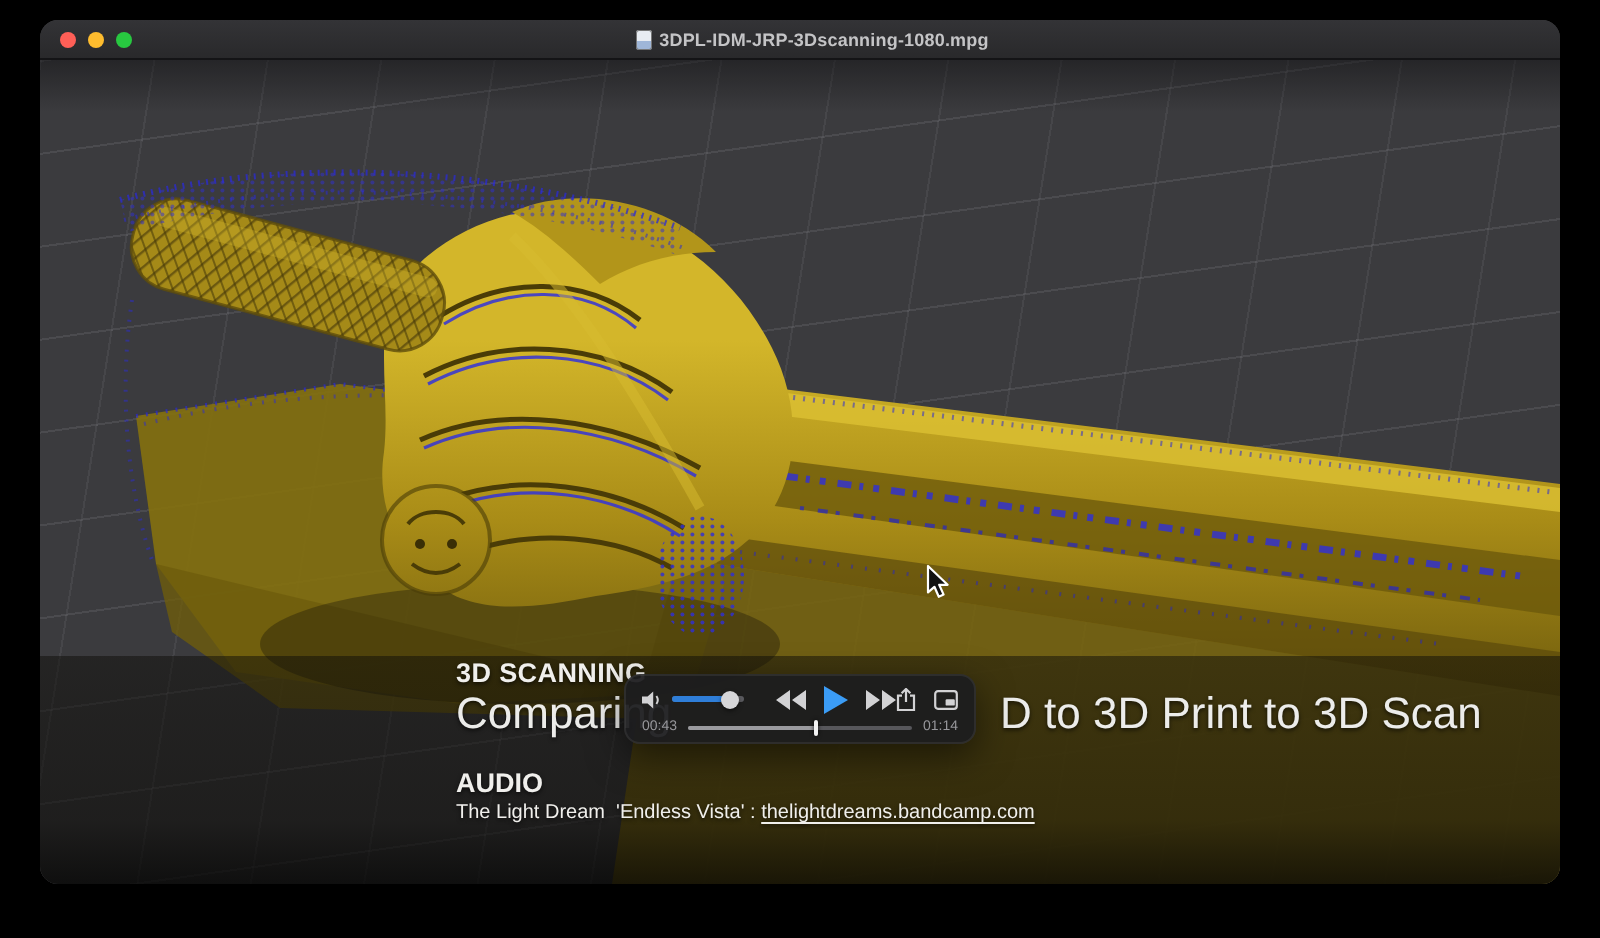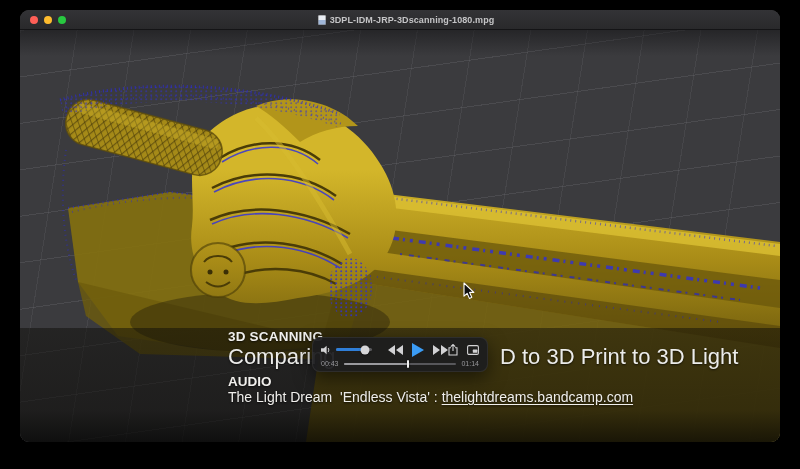--- a/index.html
+++ b/index.html
@@ -177,7 +177,7 @@
           <div class="cap-heading">3D SCANNING</div>
           <div class="cap-subtitle">
             <span class="cap-sub-left">Comparing</span>
-            <span class="cap-sub-right">D to 3D Print to 3D Light</span>
+            <span class="cap-sub-right">D to 3D Print to 3D Scan</span>
           </div>
           <div class="cap-audio-head">AUDIO</div>
           <div class="cap-audio"><span>The Light Dream  'Endless Vista' : </span><span class="cap-link">thelightdreams.bandcamp.com</span></div>

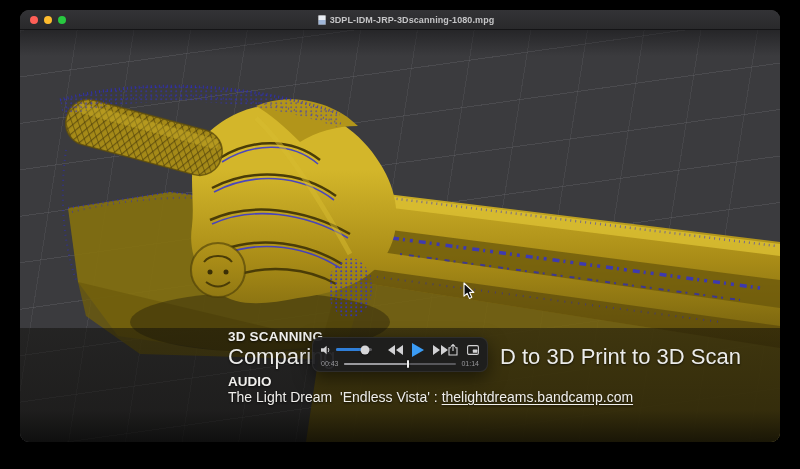--- a/index.html
+++ b/index.html
@@ -40,7 +40,7 @@
   .cap-sub-right{position:absolute;left:272px;white-space:pre;}
   .cap-research{font-size:13.5px;line-height:15px;white-space:pre;}
   .cap-link{text-decoration:underline;text-underline-offset:2px;}
-  .cap-audio-head{font-size:13.5px;font-weight:bold;margin-top:4px;line-height:15px;}
+  .cap-audio-head{font-size:13.5px;font-weight:bold;margin-top:14px;line-height:15px;}
   .cap-audio{font-size:14px;line-height:16px;white-space:pre;}
 
   

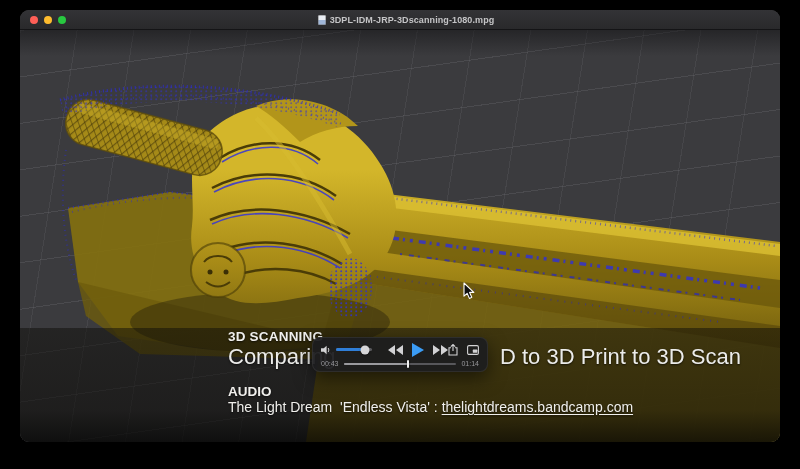--- a/index.html
+++ b/index.html
@@ -41,7 +41,7 @@
   .cap-research{font-size:13.5px;line-height:15px;white-space:pre;}
   .cap-link{text-decoration:underline;text-underline-offset:2px;}
   .cap-audio-head{font-size:13.5px;font-weight:bold;margin-top:14px;line-height:15px;}
-  .cap-audio{font-size:14px;line-height:16px;white-space:pre;}
+  .cap-audio{font-size:10px;line-height:16px;white-space:pre;}
 
   
   .controls{position:absolute;left:292px;top:307px;width:176px;height:35px;

